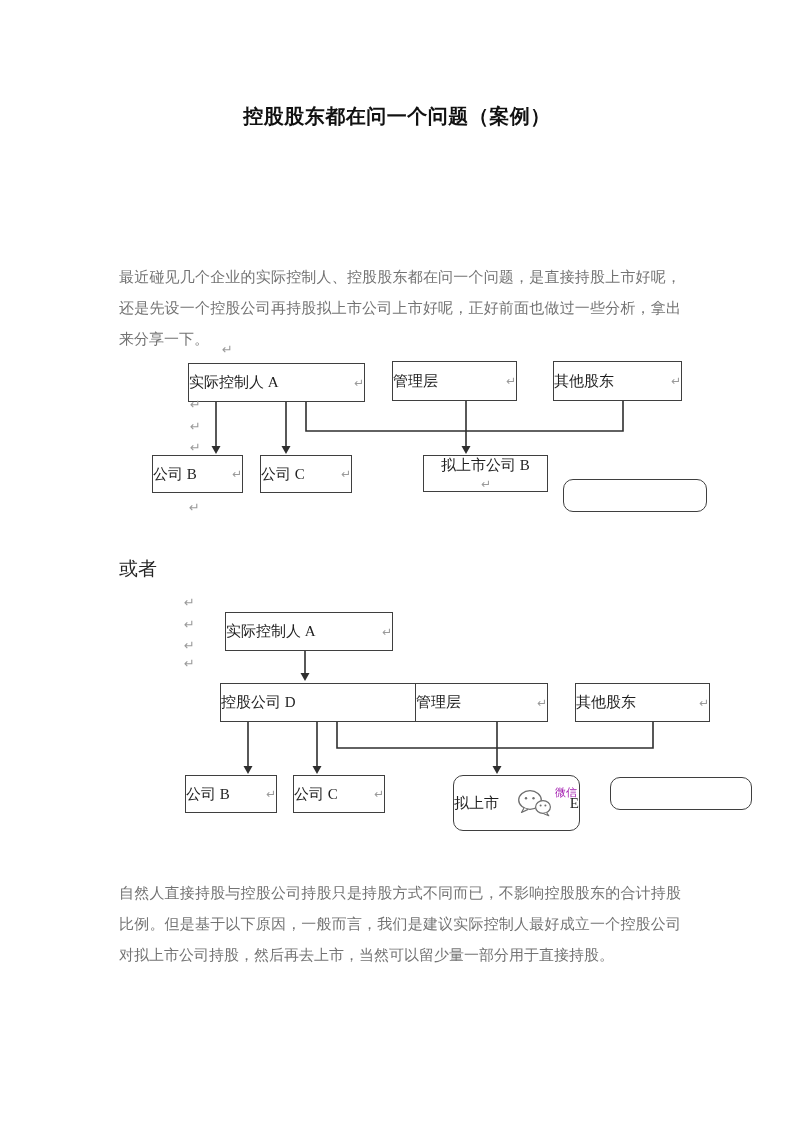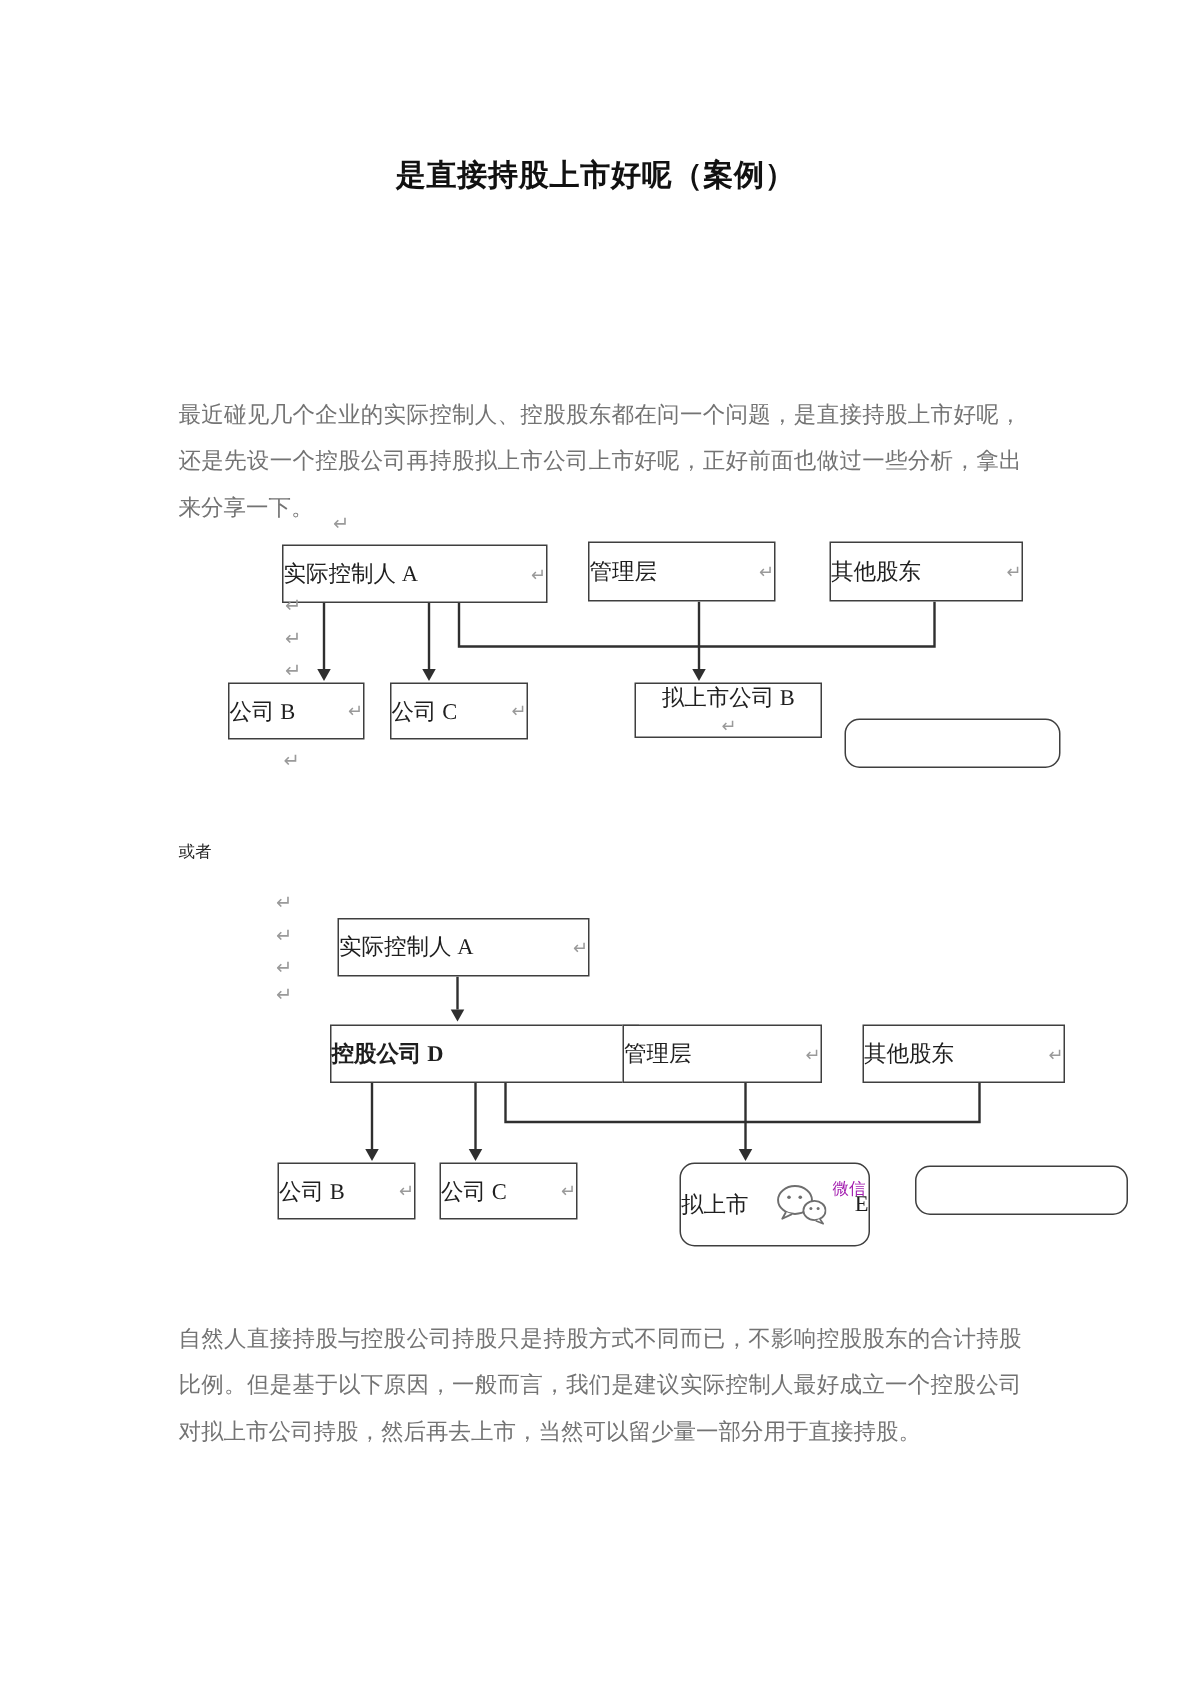--- a/index.html
+++ b/index.html
@@ -67,7 +67,7 @@
 
 <div class="page">
 
-  <div class="doc-title">是直接持股上市好呢（案例）</div>
+  <div class="doc-title">控股股东都在问一个问题（案例）</div>
 
   <div class="para" style="top:262px;">最近碰见几个企业的实际控制人、控股股东都在问一个问题，是直接持股上市好呢，还是先设一个控股公司再持股拟上市公司上市好呢，正好前面也做过一些分析，拿出来分享一下。</div>
 

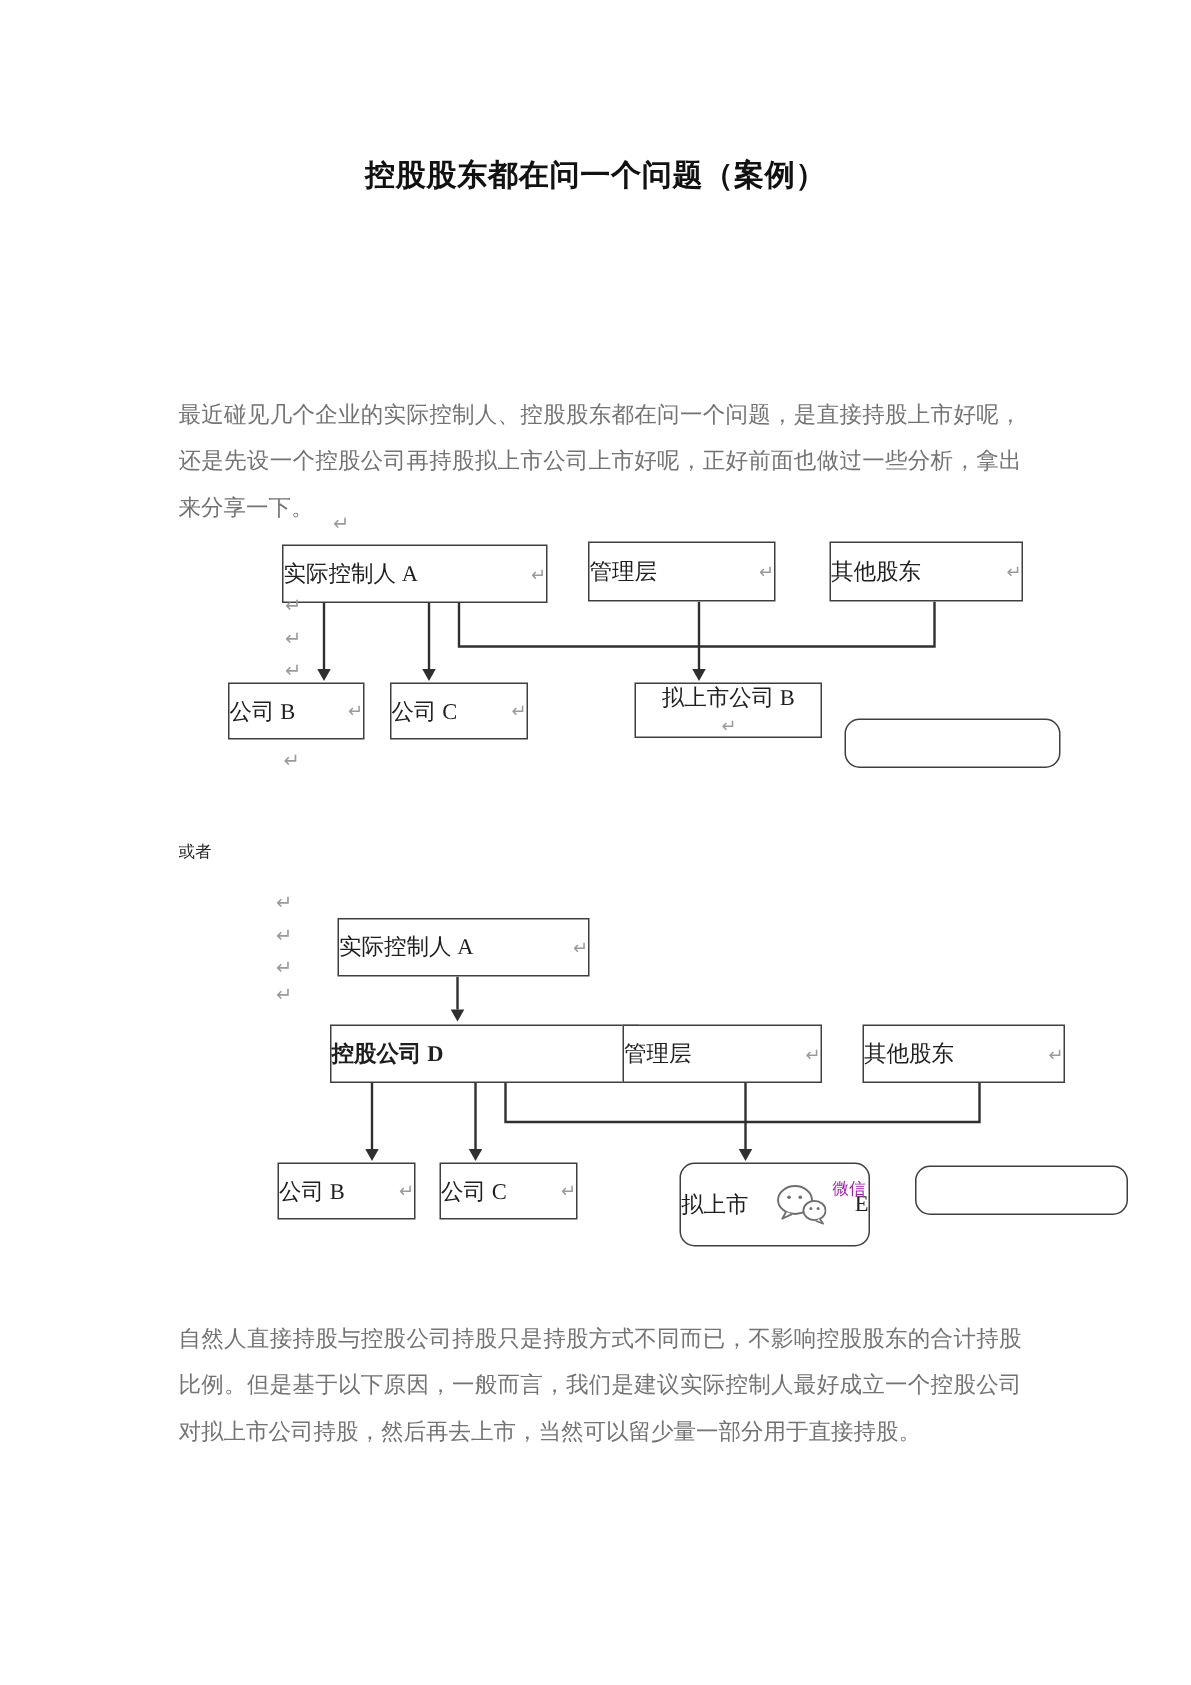--- a/index.html
+++ b/index.html
@@ -25,7 +25,7 @@
   }
   .or-text{
     position:absolute;left:119px;top:553px;
-    font-size:11px;line-height:31px;color:#262626;
+    font-size:19px;line-height:31px;color:#262626;
   }
   .connectors{position:absolute;left:0;top:0;z-index:1;}
   .obox{

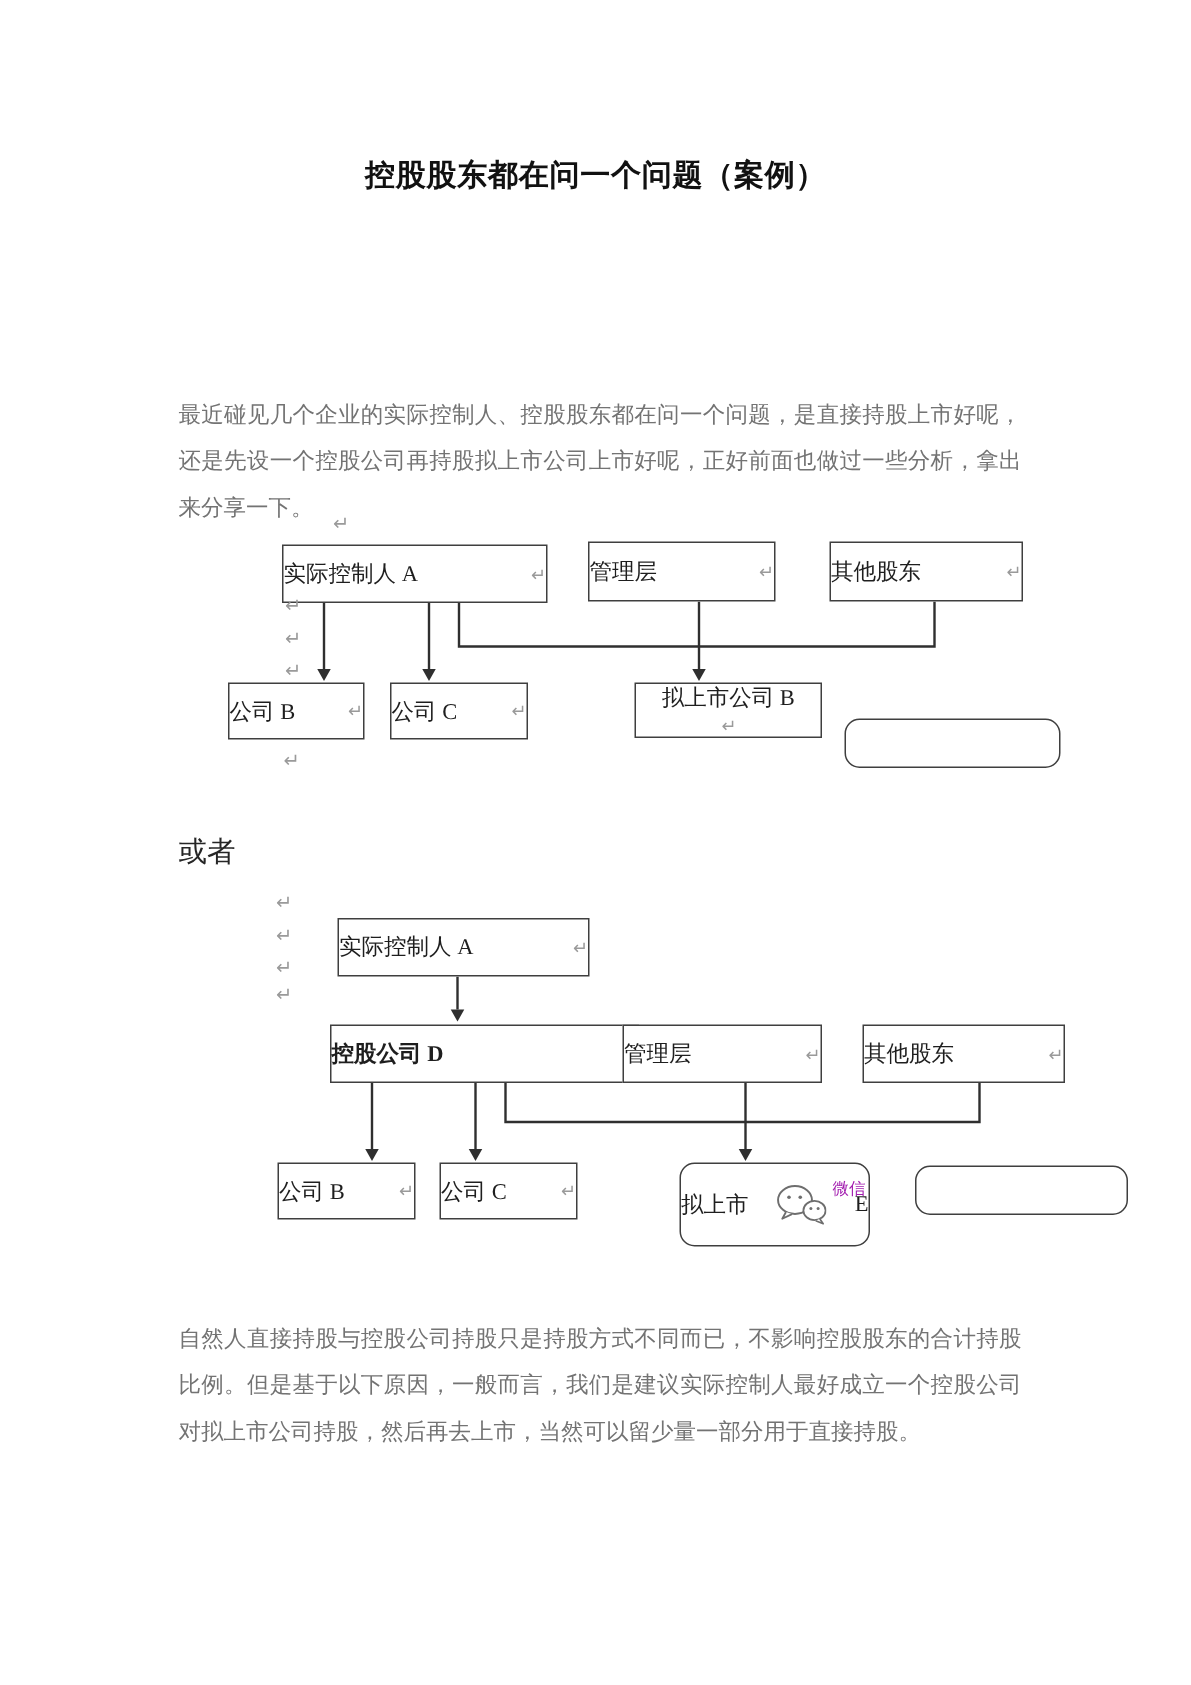--- a/index.html
+++ b/index.html
@@ -130,7 +130,7 @@
     <span>实际控制人 A</span>
       <span class="pmark-inline">↵</span>
   </div>
-  <div class="obox" style="left:220px;top:683px;width:206px;height:39px;font-weight:bold;">
+  <div class="obox" style="left:220px;top:683px;width:206px;height:39px;">
     <span>控股公司 D</span>
       <span class="pmark-inline">↵</span>
   </div>

